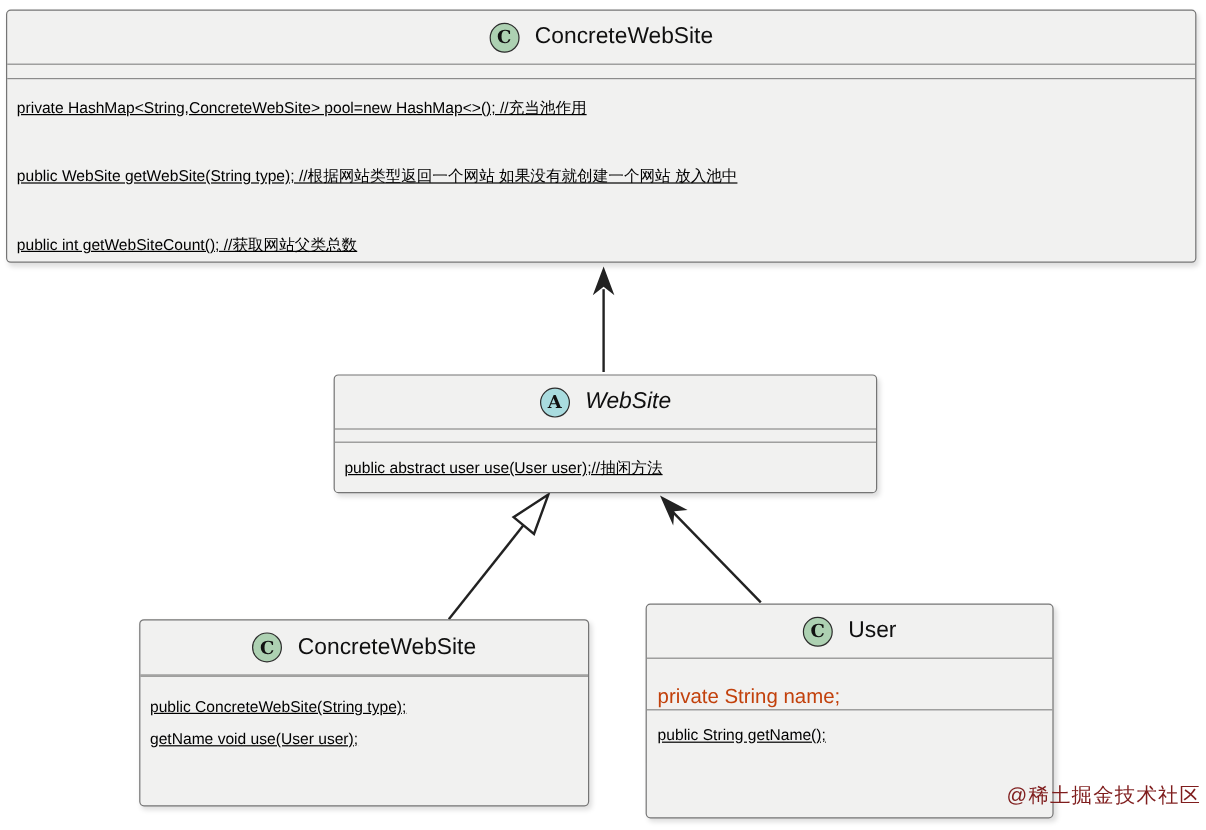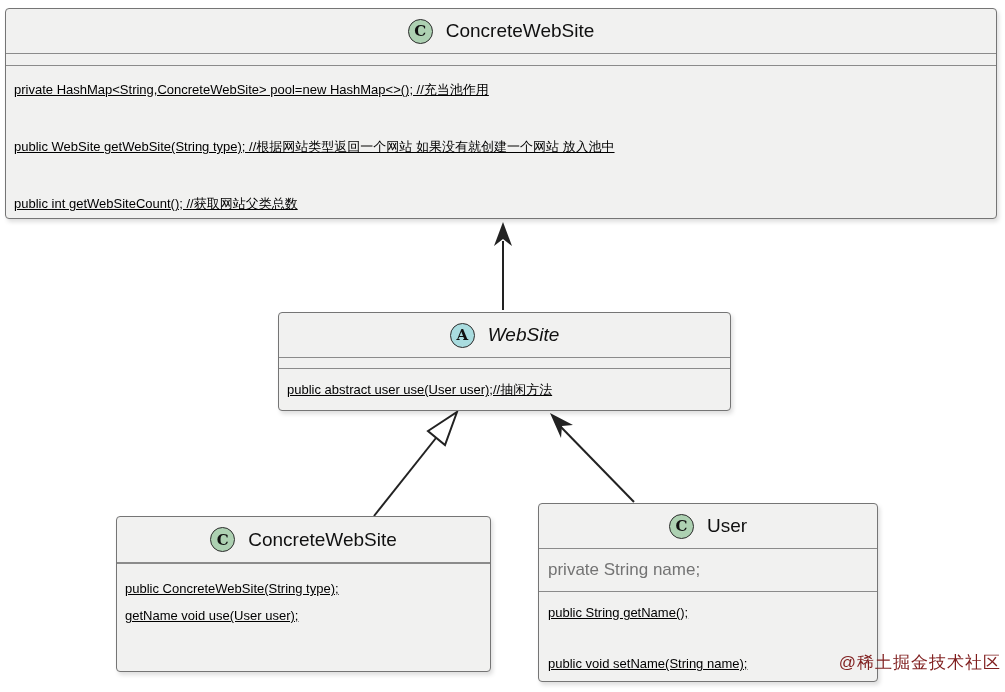--- a/index.html
+++ b/index.html
@@ -56,8 +56,8 @@
   
   .user { left:538px; top:503px; width:340px; height:179px; }
   .user .uml-title { height:44px; }
-  .user .fields { height:42px; display:flex; align-items:center; padding:0 9px;
-                  font-size:17px; color:#737373; white-space:nowrap; }
+  .user .fields { height:42px; display:flex; align-items:flex-end; padding:0 9px;
+                  font-size:17px; color:#c2410c; white-space:nowrap; }
   .user .members { padding:10px 9px 9px 9px; line-height:22px; }
   .user .member { margin-bottom:29px; }
   .user .member:last-child { margin-bottom:0; }

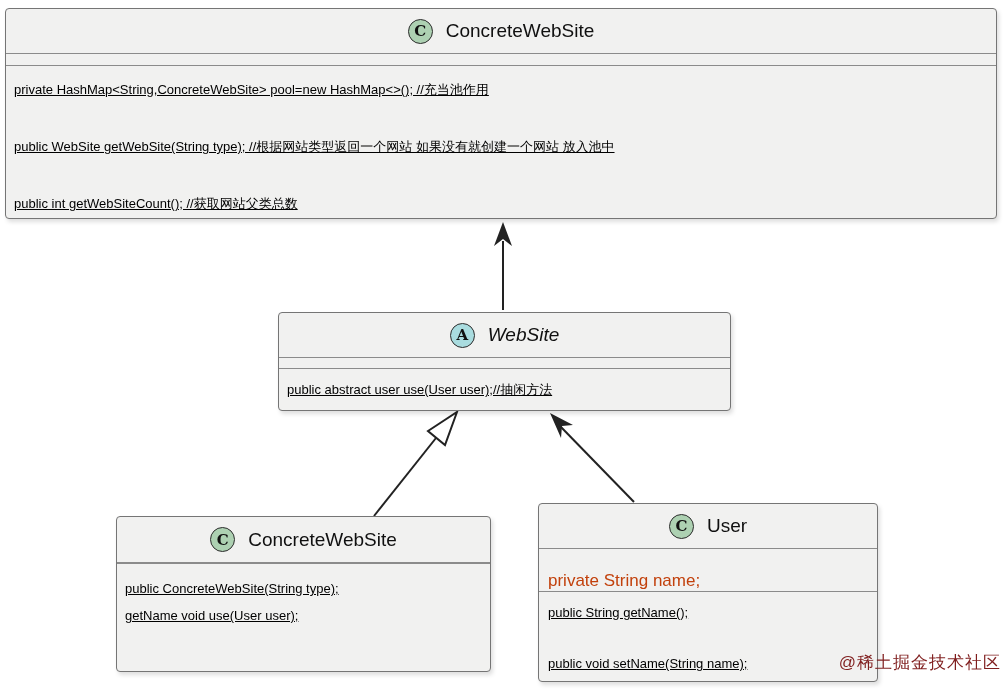--- a/index.html
+++ b/index.html
@@ -146,7 +146,6 @@
     <div class="sep"></div>
     <div class="members">
       <div class="member">public String getName();</div>
-      <div class="member">public void setName(String name);</div>
     </div>
   </div>
 

